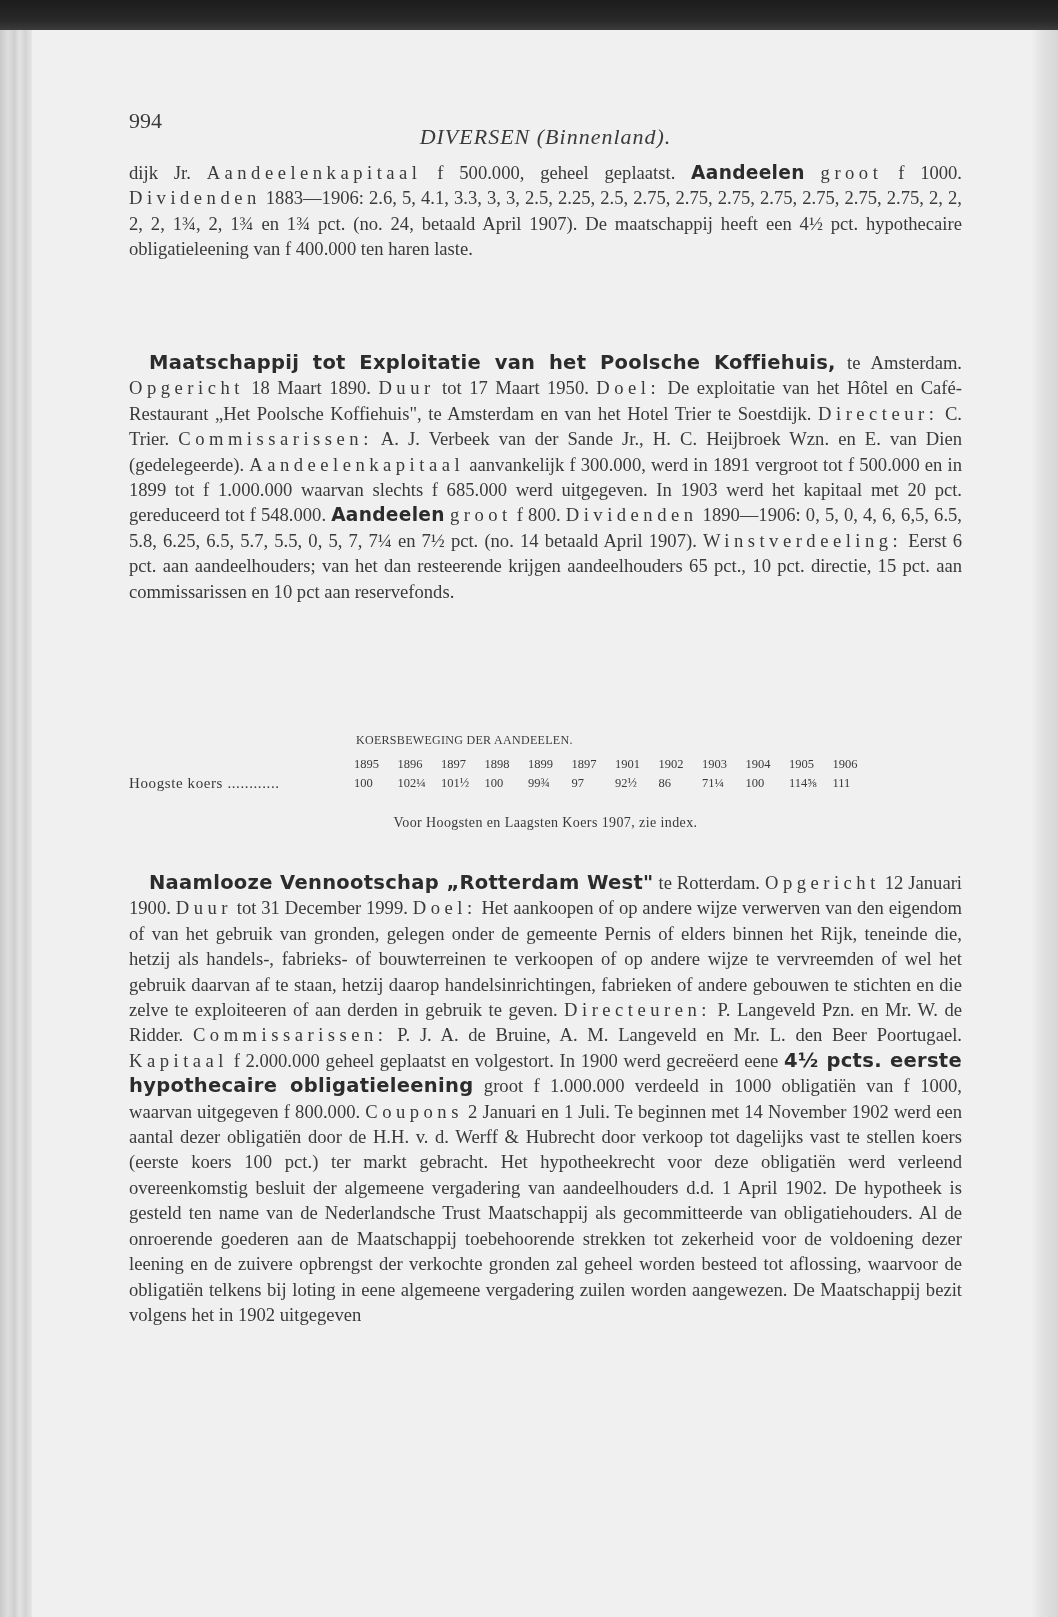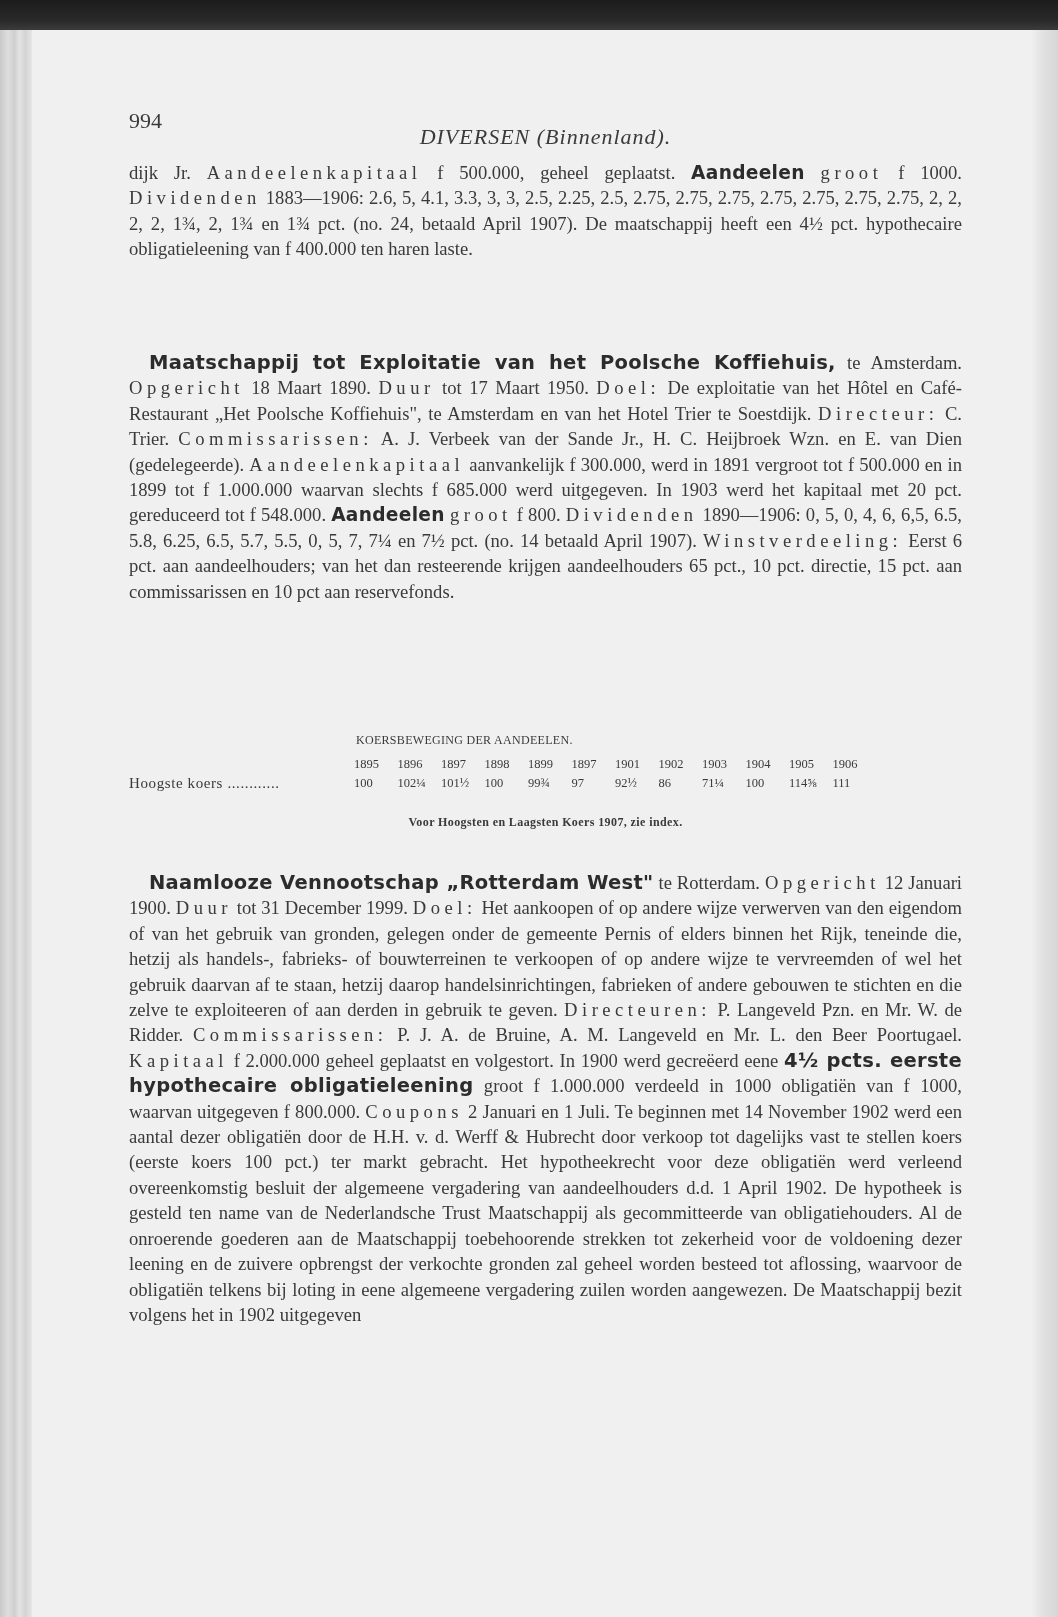--- a/index.html
+++ b/index.html
@@ -51,7 +51,7 @@
   table.koers th.label, table.koers td.label { text-align: left; width: 225px; font-size: 15px; letter-spacing: 0.6px; margin-top: 30px; }
   table.koers .c { width: 43.5px; }
   .table-note {
-    position: absolute; left: 0; top: 82px; width: 833px; text-align: center; font-size: 12px; letter-spacing: 0.4px; font-weight: bold;
+    position: absolute; left: 0; top: 82px; width: 833px; text-align: center; font-size: 14px; letter-spacing: 0.4px;
   }
 </style>
 </head>

